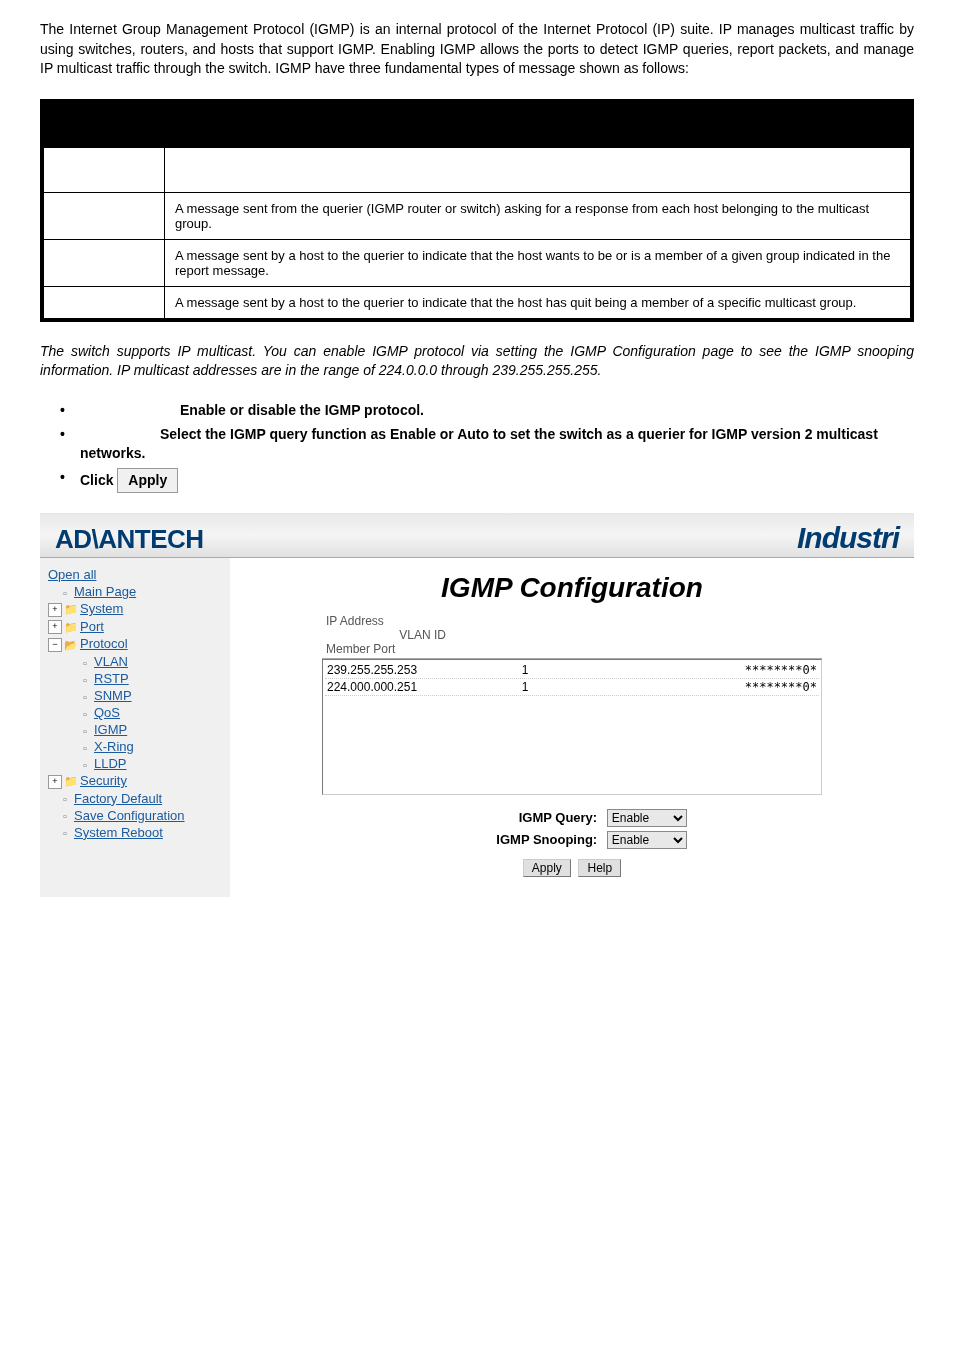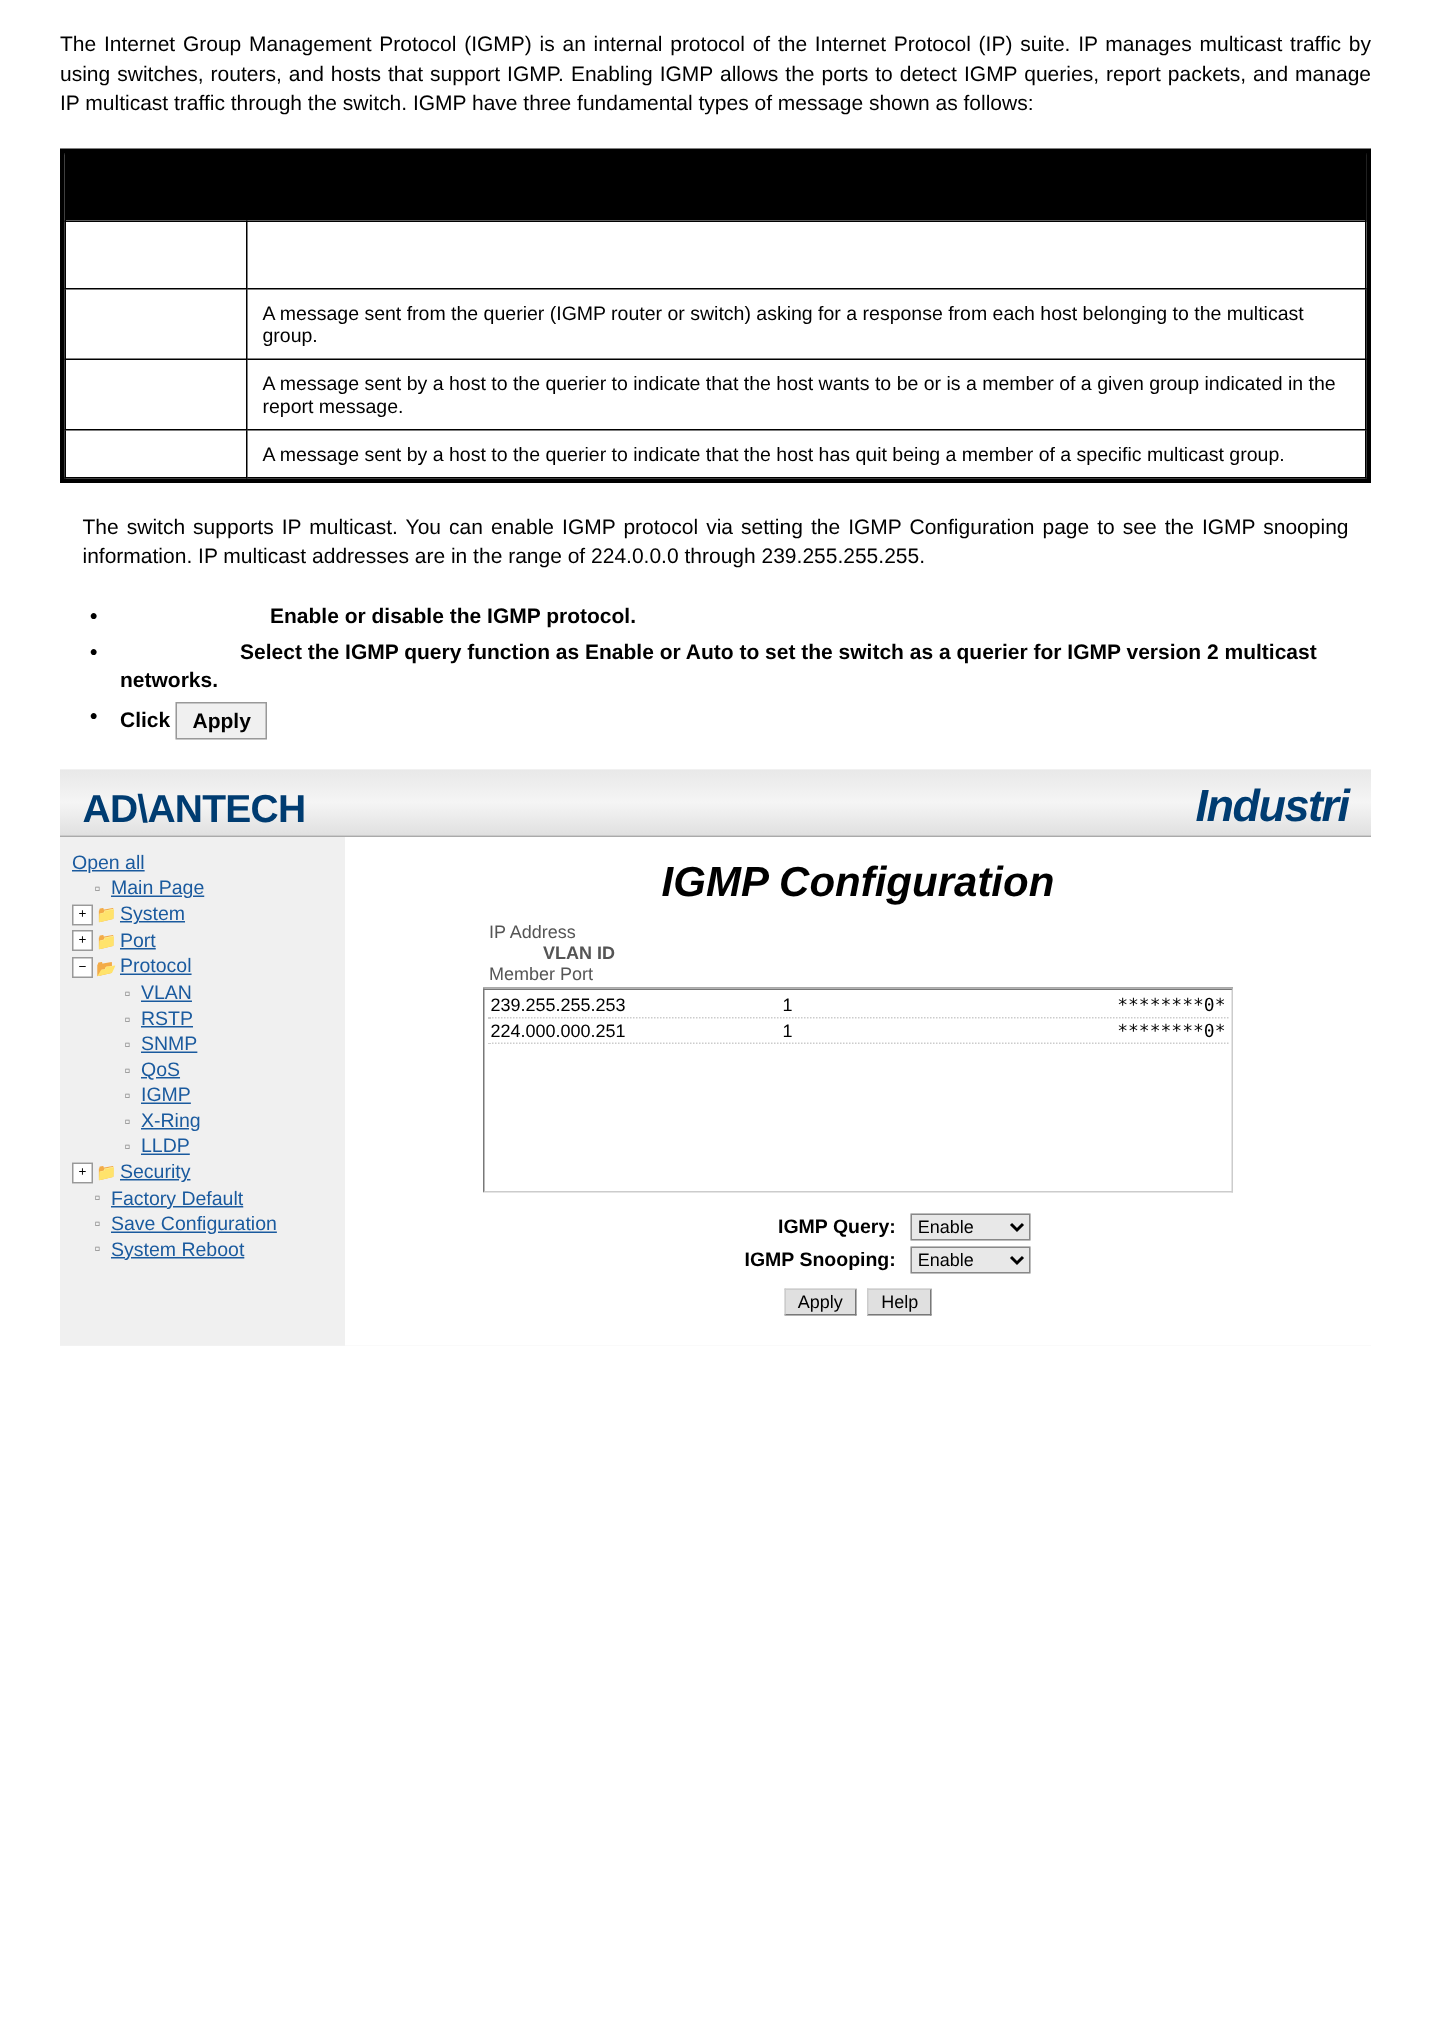--- a/index.html
+++ b/index.html
@@ -50,8 +50,9 @@
     
     .description-text {
       text-align: justify;
-      margin: 20px 15px;
+      margin: 20px 0;
       line-height: 1.4;
+      font-style: italic;
     }
     
     .bullet-list {

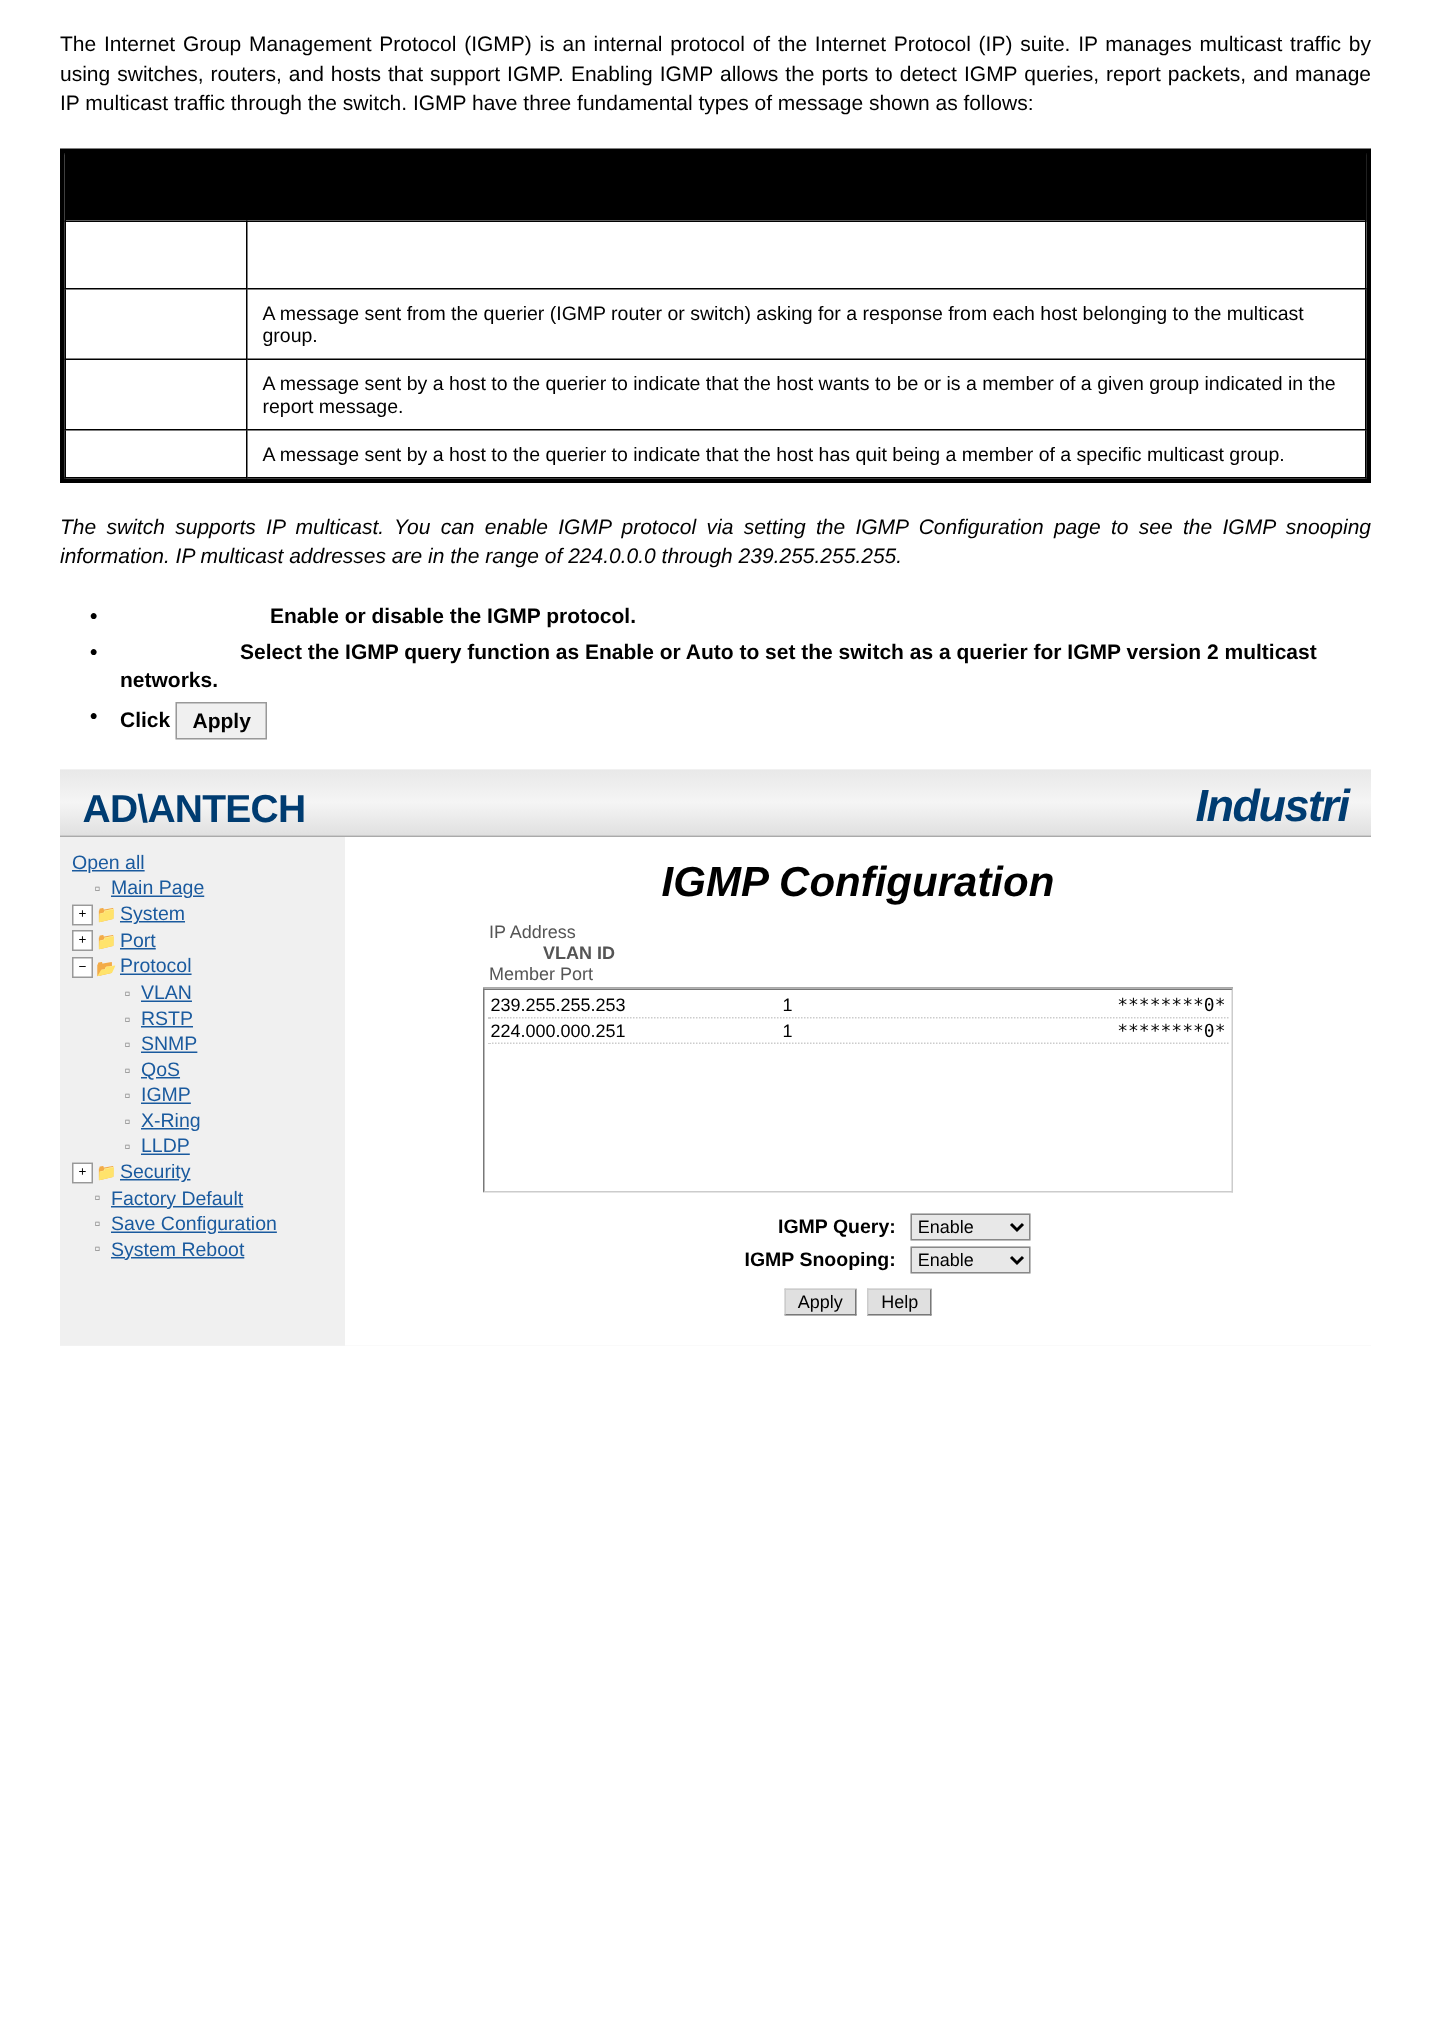--- a/index.html
+++ b/index.html
@@ -198,7 +198,7 @@
     }
     
     .col-ip { width: 140px; }
-    .col-vlan { width: 120px; text-align: center; font-weight: bold; }
+    .col-vlan { width: 120px; text-align: right; }
     .col-member { flex: 1; text-align: left; padding-right: 10px; }
     
     .config-body {

